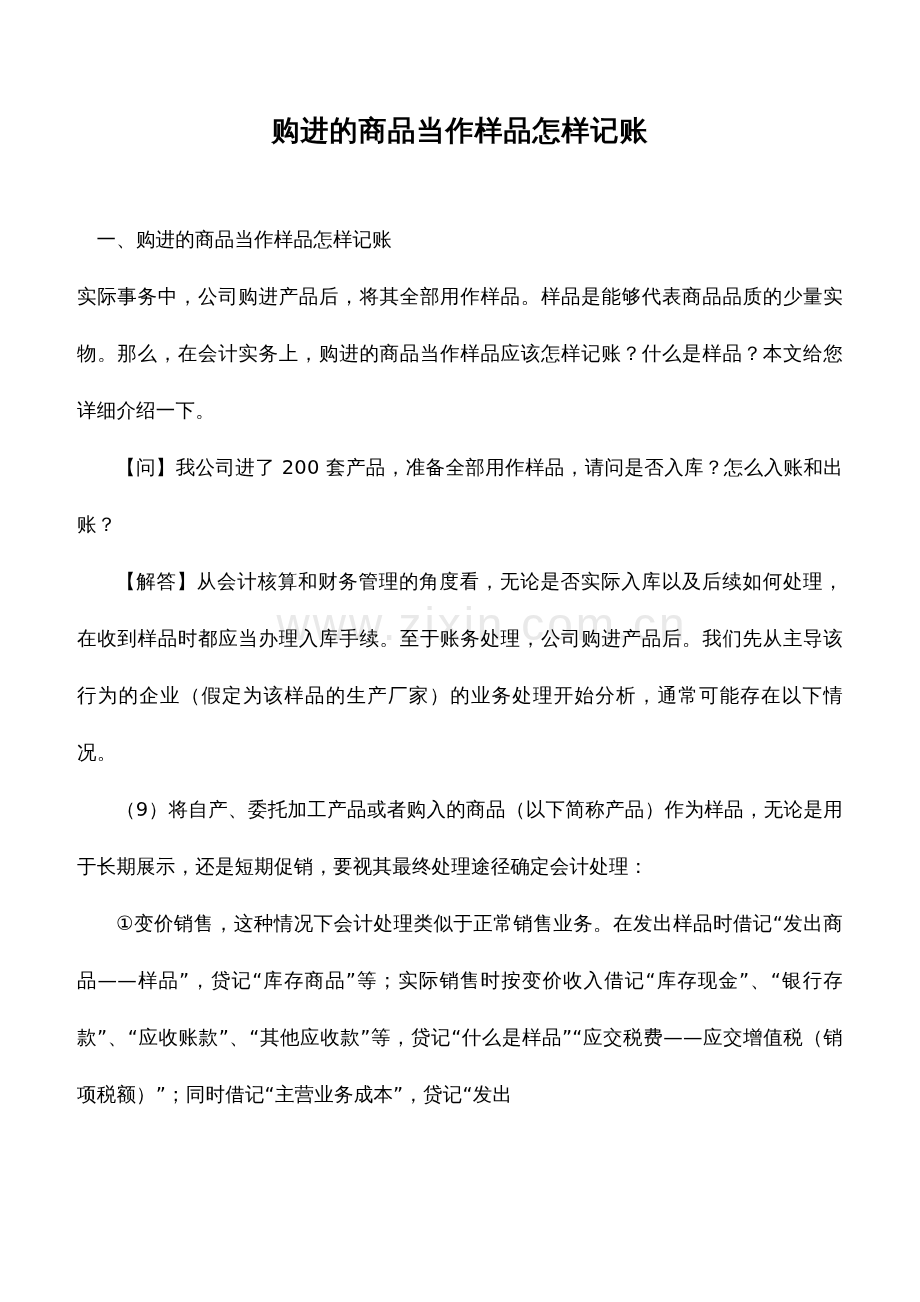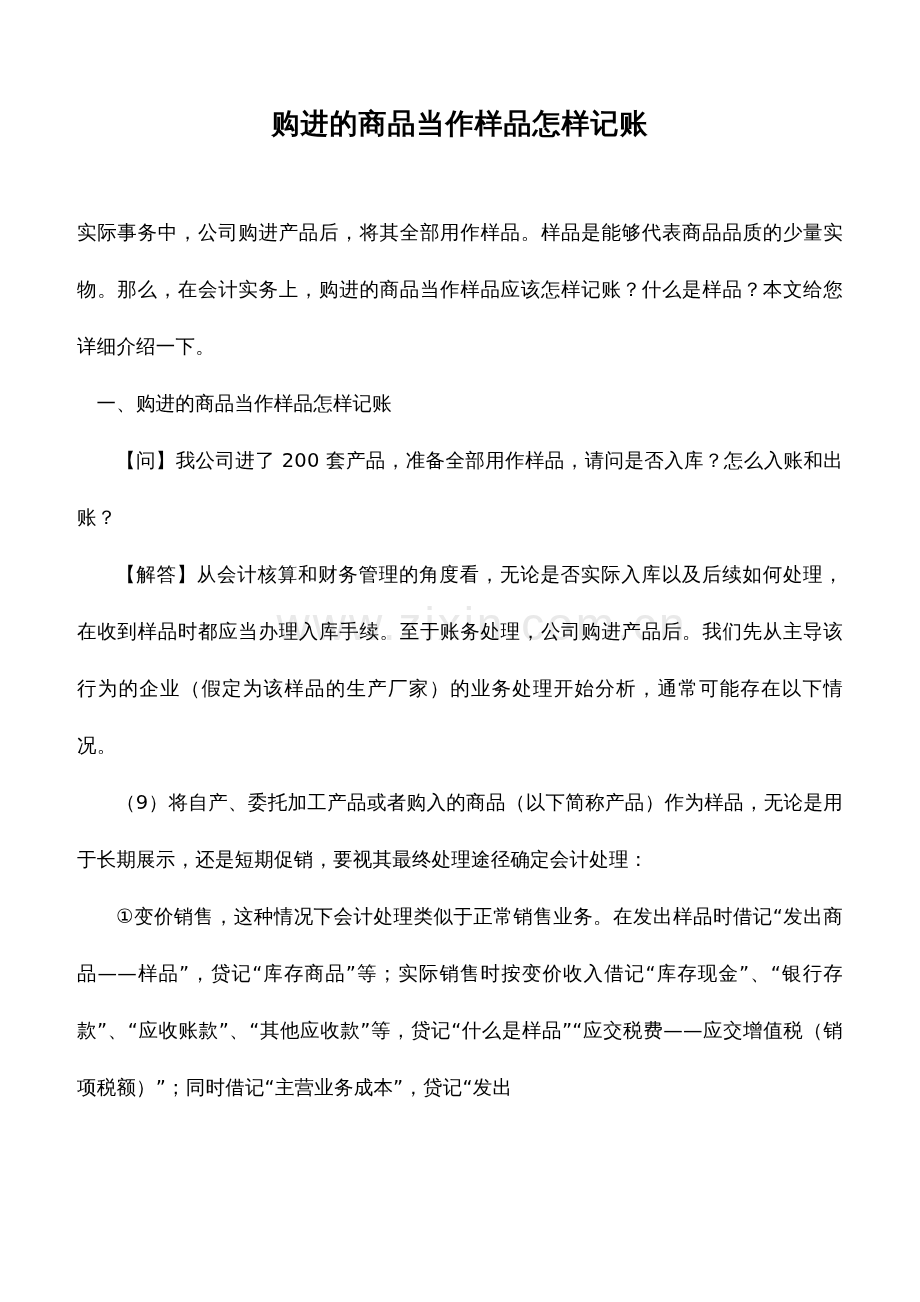--- a/index.html
+++ b/index.html
@@ -41,7 +41,7 @@
   .content {
     position: relative;
     z-index: 1;
-    padding: 0 77px;
+    padding: 7px 77px;
   }
 
   .doc-title {

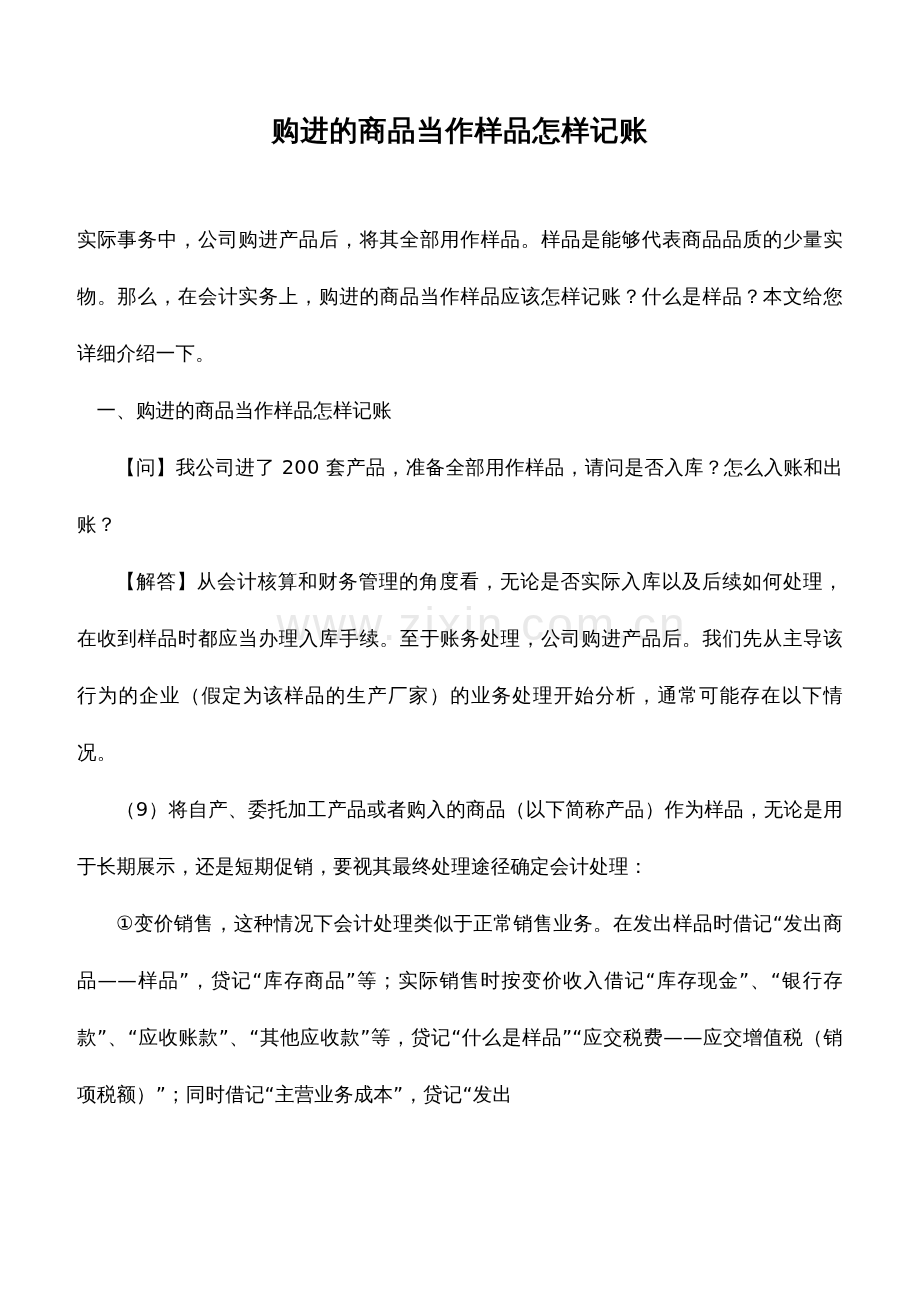--- a/index.html
+++ b/index.html
@@ -93,9 +93,9 @@
 
     <div class="body-block">
 
+      <p class="para heading-line">一、购进的商品当作样品怎样记账</p>
+
       <p class="para">实际事务中，公司购进产品后，将其全部用作样品。样品是能够代表商品品质的少量实物。那么，在会计实务上，购进的商品当作样品应该怎样记账？什么是样品？本文给您详细介绍一下。</p>
-
-      <p class="para heading-line">一、购进的商品当作样品怎样记账</p>
 
       <p class="para indent">【问】我公司进了 200 套产品，准备全部用作样品，请问是否入库？怎么入账和出账？</p>
 

